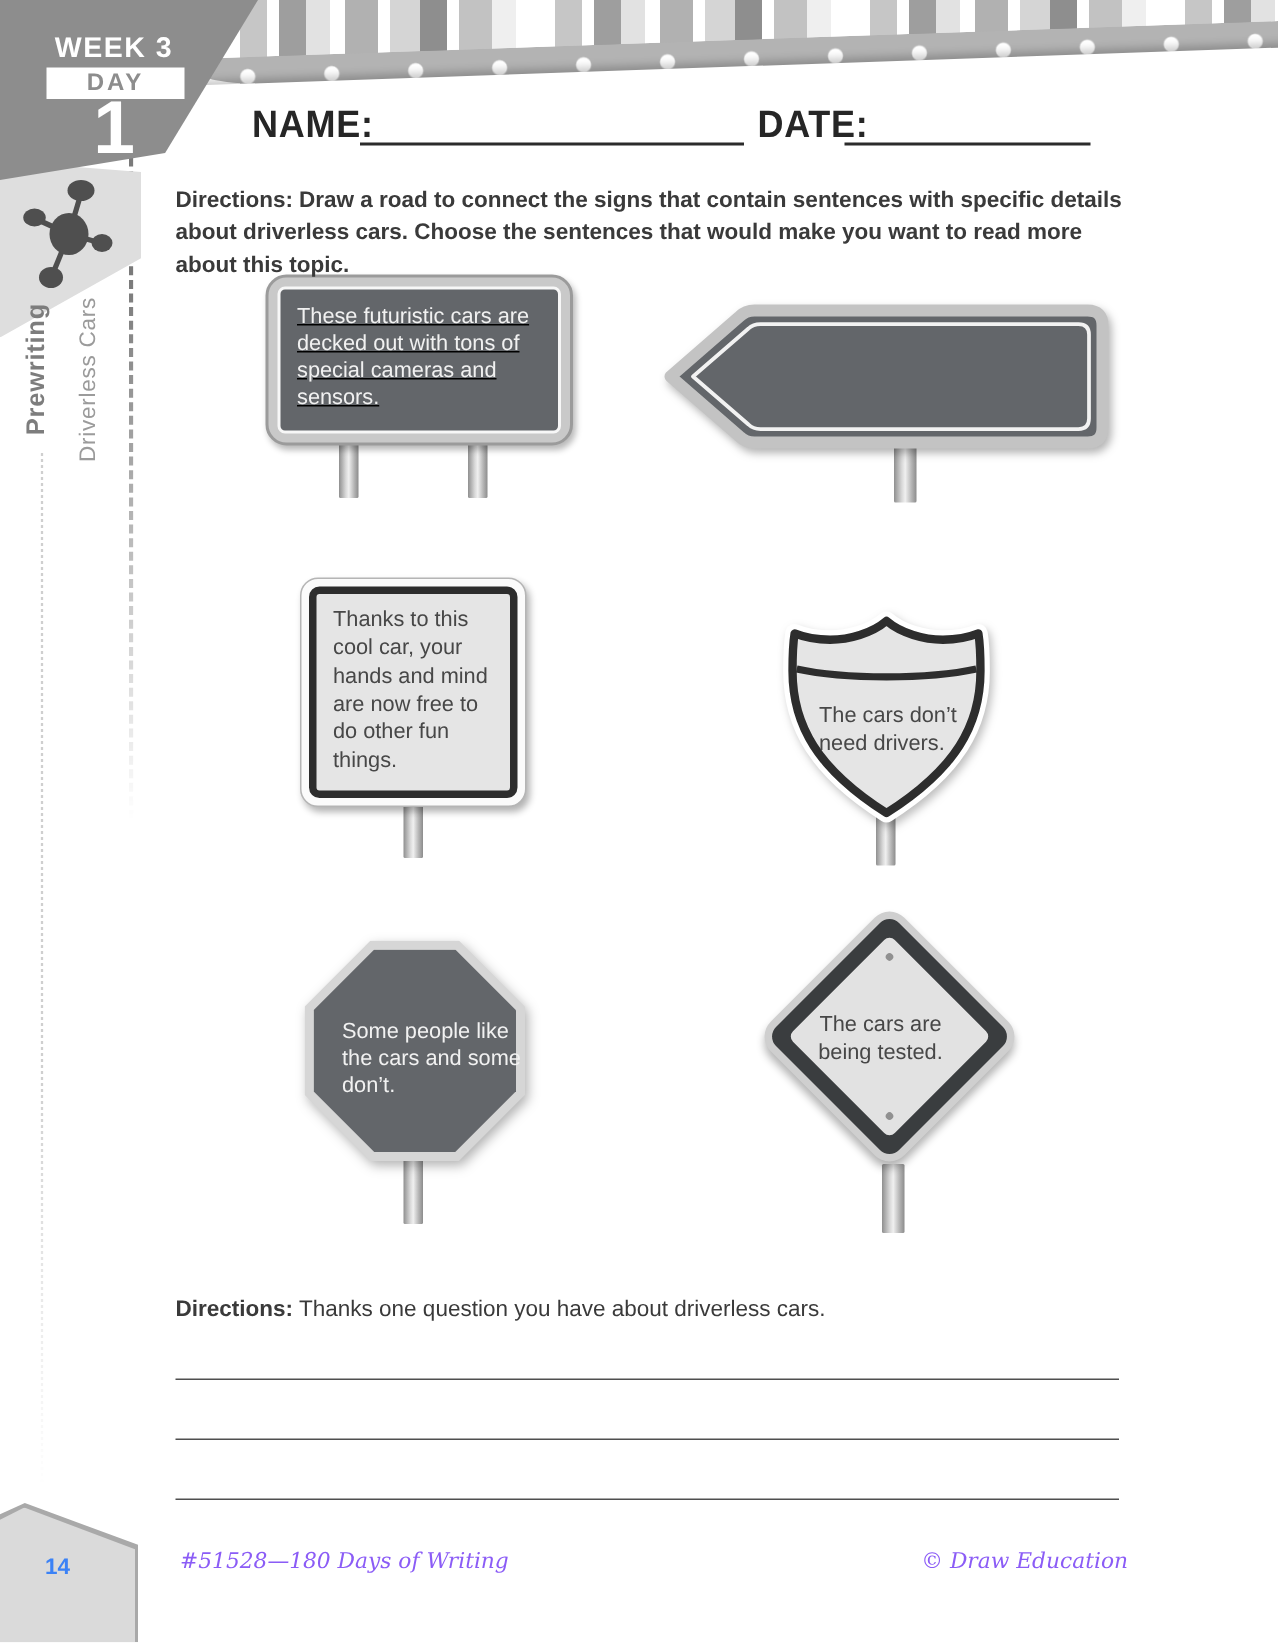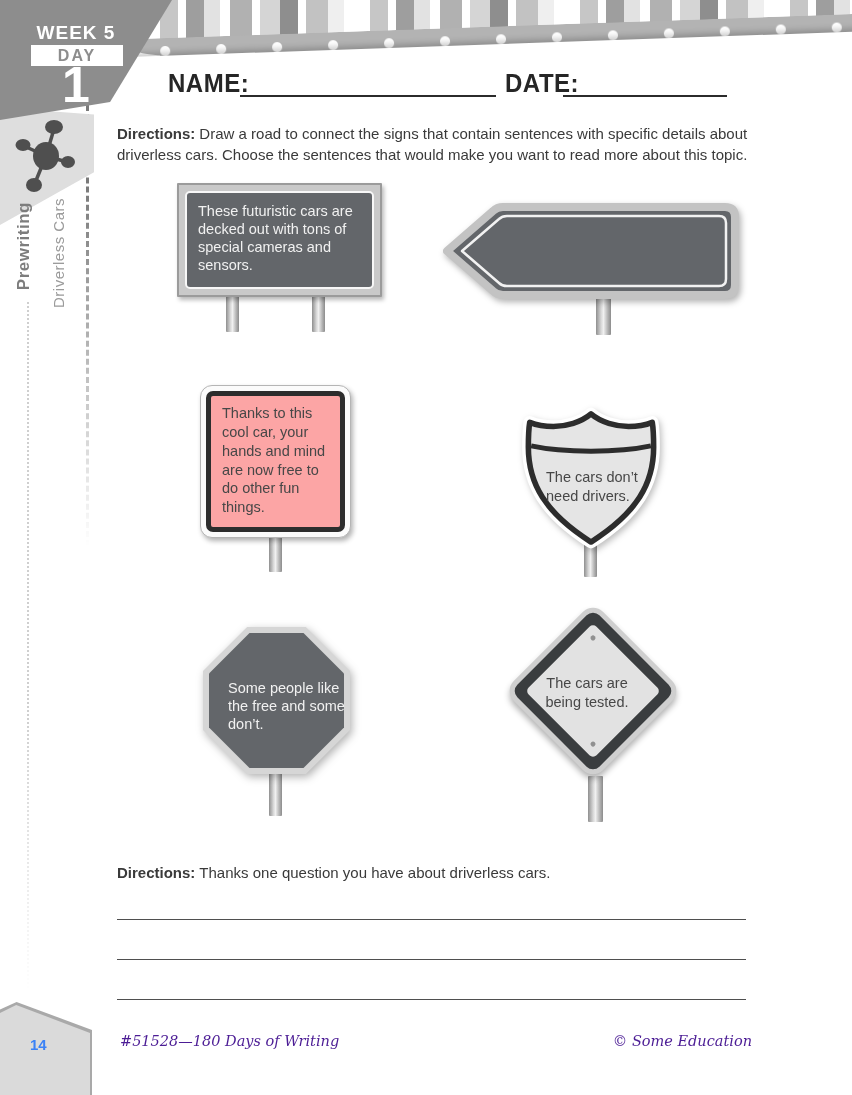--- a/index.html
+++ b/index.html
@@ -123,7 +123,7 @@
   </div>
 
   <div class="badge">
-    <div class="week">WEEK 5</div>
+    <div class="week">WEEK 3</div>
     <div class="daybar">DAY</div>
     <div class="daynum">1</div>
   </div>

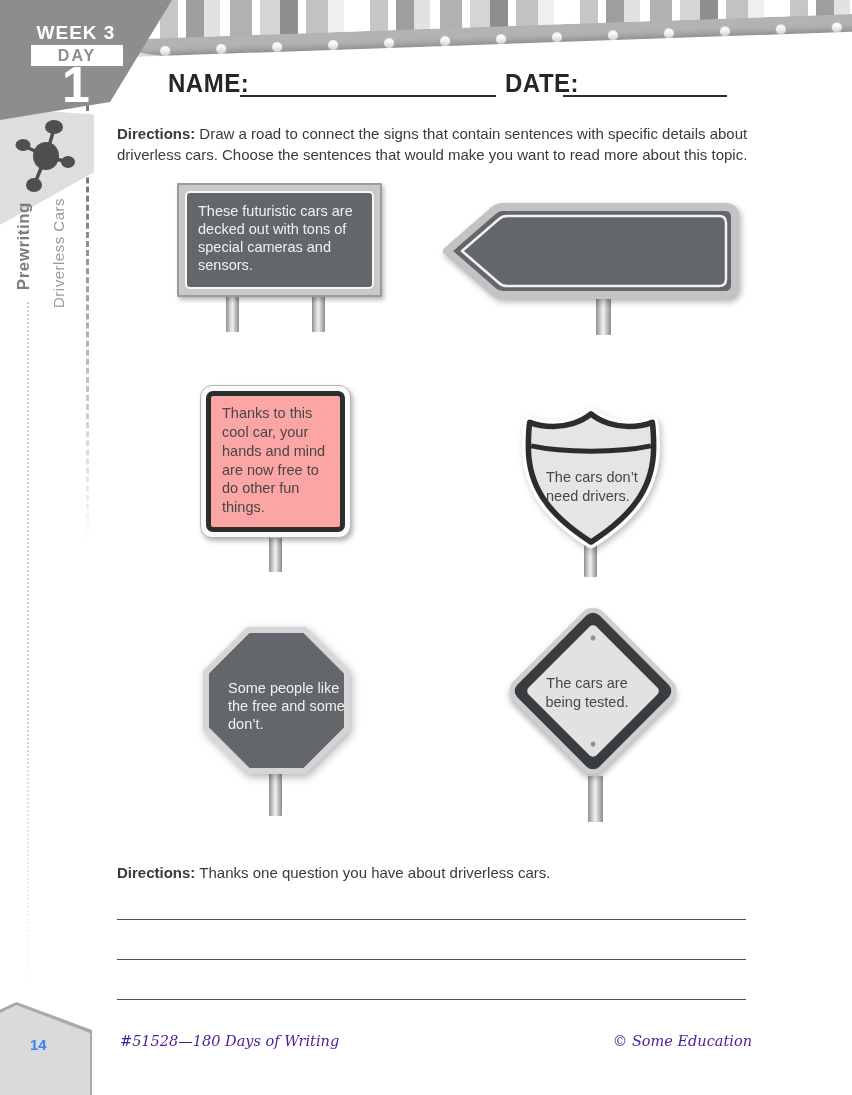--- a/index.html
+++ b/index.html
@@ -155,7 +155,7 @@
   <div class="fieldlabel" style="left:505px; top:70px;">DATE:</div>
   <div class="fill-line" style="left:563px; top:95px; width:164px;"></div>
 
-  <div class="directions" style="top:123px;">
+  <div class="directions" style="top:123px;font-weight:bold;">
     <b>Directions:</b><span>Draw a road to connect the signs that contain sentences with specific details about driverless cars.  Choose the sentences that would make you want to read more about this topic.</span>
   </div>
 

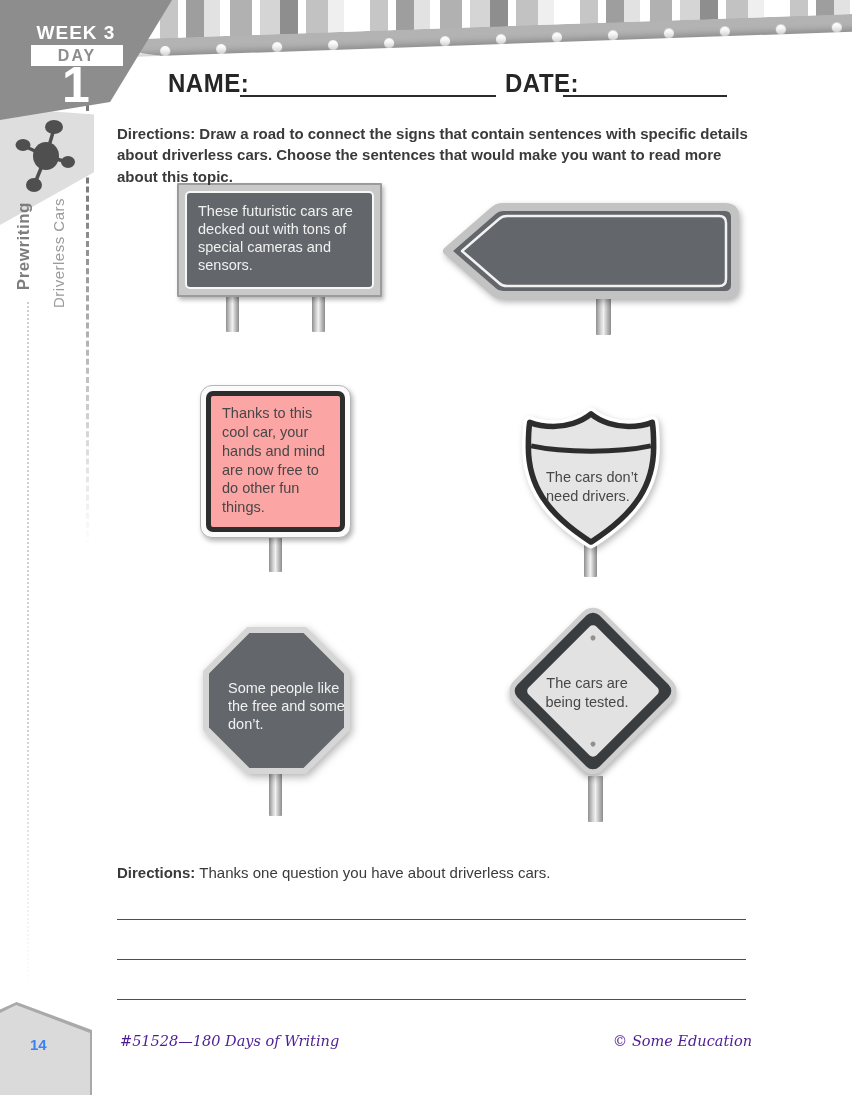--- a/index.html
+++ b/index.html
@@ -68,7 +68,7 @@
 
   
   .bb-outer { width:100%; height:100%; background:#c9c9c9; border:2px solid #9b9b9b;
-    border-radius:1px; padding:6px; box-shadow:2px 3px 4px rgba(0,0,0,.28); }
+    border-radius:14px; padding:6px; box-shadow:2px 3px 4px rgba(0,0,0,.28);text-decoration:underline; }
   .bb-face { width:100%; height:100%; background:#63666a; border:2px solid #f7f7f7;
     border-radius:5px; padding:9px 11px; }
 

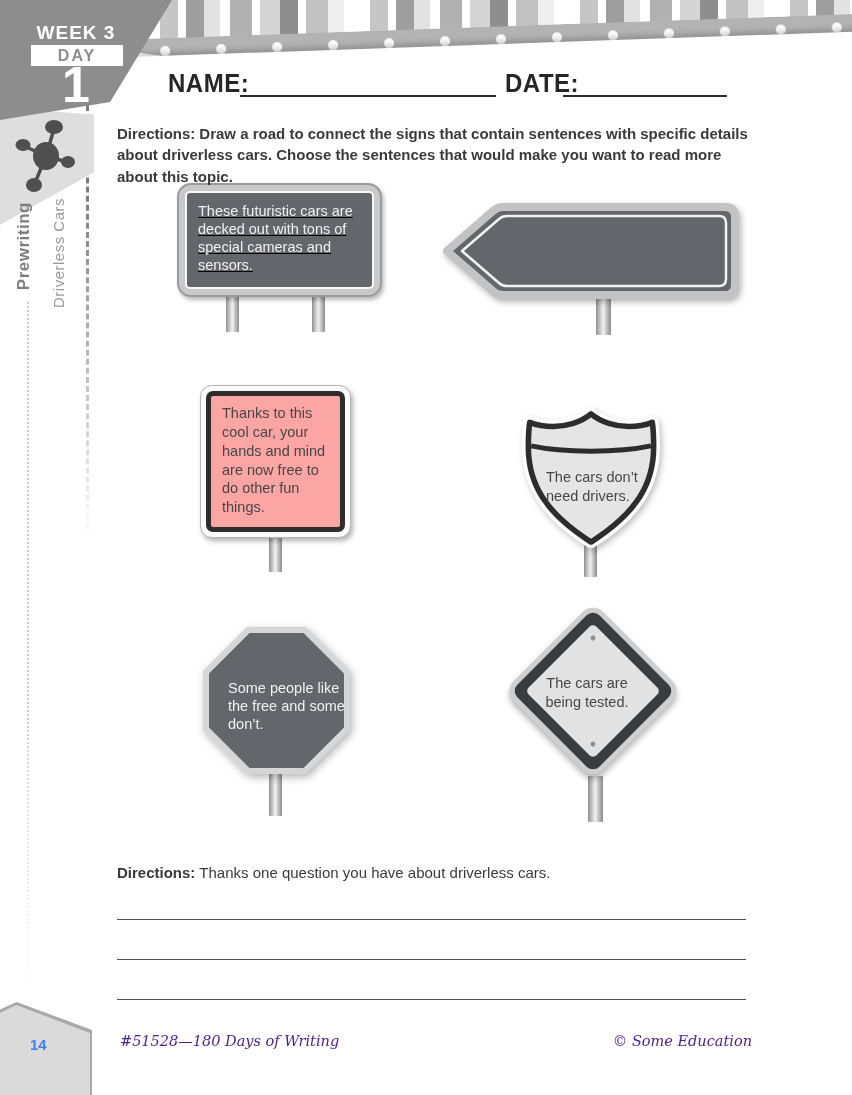--- a/index.html
+++ b/index.html
@@ -79,7 +79,7 @@
   .sq-outer { width:100%; height:100%; background:#fbfbfb; border:1px solid #b5b5b5;
     border-radius:12px; padding:5px; box-shadow:2px 3px 5px rgba(0,0,0,.3); }
   .sq-face { width:100%; height:100%; border:5px solid #2d2d2d; border-radius:7px;
-    background:#fca5a5; padding:8px 4px 8px 11px; }
+    background:#e5e5e5; padding:8px 4px 8px 11px; }
 
   
   .shield-text { position:absolute; left:26px; top:61px; width:104px; }

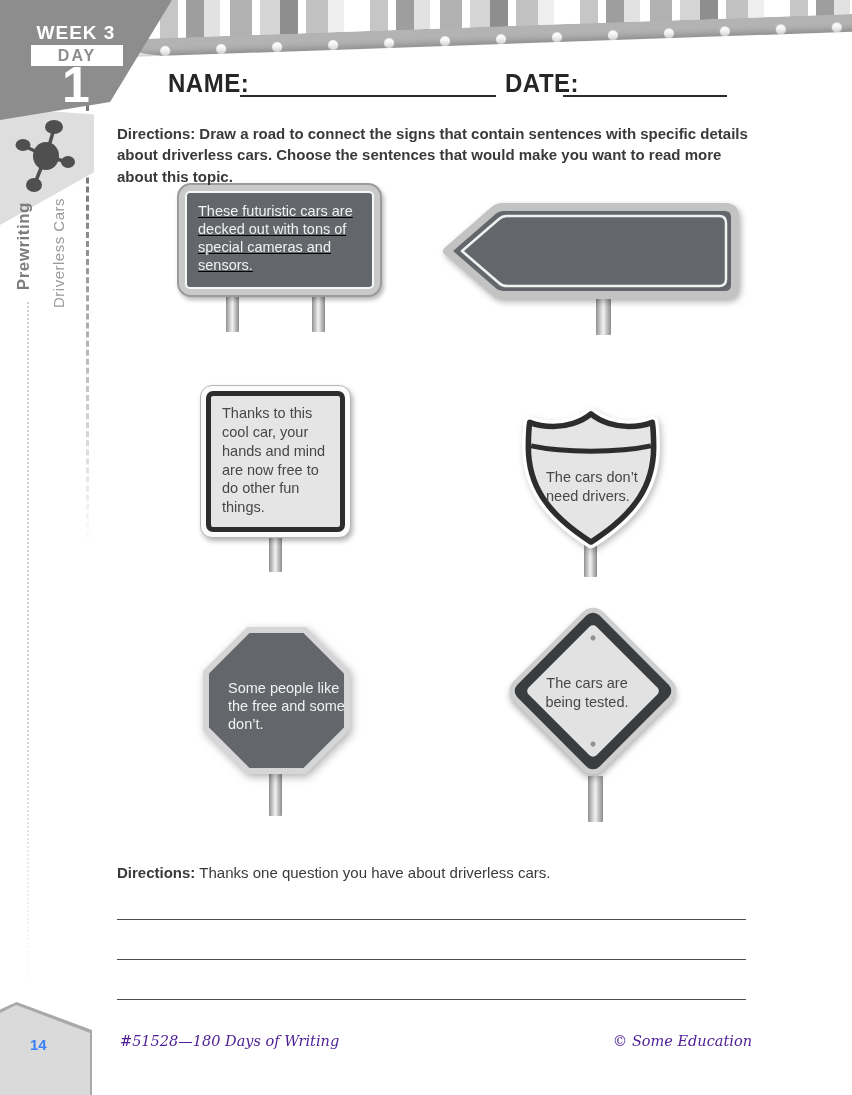--- a/index.html
+++ b/index.html
@@ -199,7 +199,7 @@
     <div class="oct-wrap">
       <div class="oct oct-outer"></div>
       <div class="oct oct-inner"></div>
-      <div class="oct-text sign-text-light">Some people like the free and some don’t.</div>
+      <div class="oct-text sign-text-light">Some people like the cars and some don’t.</div>
     </div>
   </div>
 

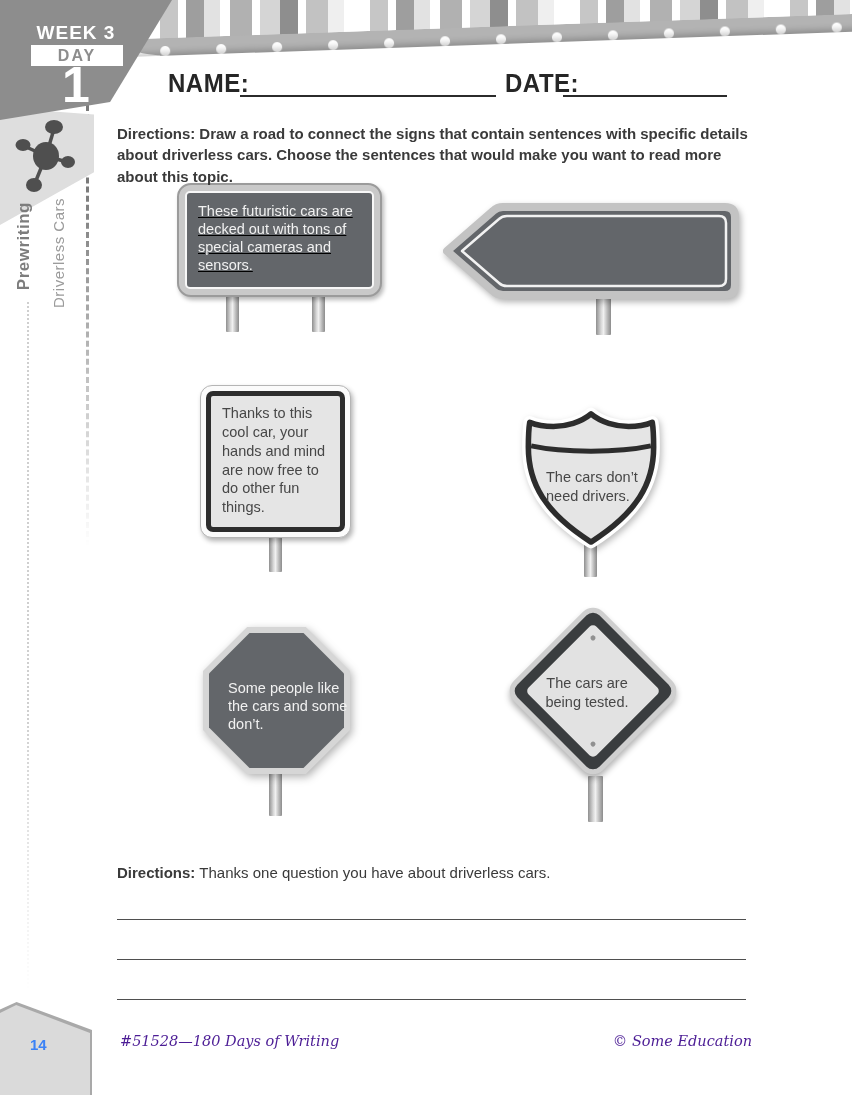--- a/index.html
+++ b/index.html
@@ -109,7 +109,7 @@
     clip-path:polygon(0 9%, 18% 0, 100% 31%, 100% 100%, 0 100%); z-index:3; }
   .foot-num { position:absolute; left:30px; top:1036px; font-weight:bold; font-size:15px; color:#3b82f6; z-index:4; }
   .foot-italic { position:absolute; top:1033px; font-family:"DejaVu Serif", serif; font-style:italic;
-    font-size:14.5px; color:#4c1d95; z-index:4; }
+    font-size:14.5px; color:#8b5cf6; z-index:4; }
 </style>
 </head>
 <body>

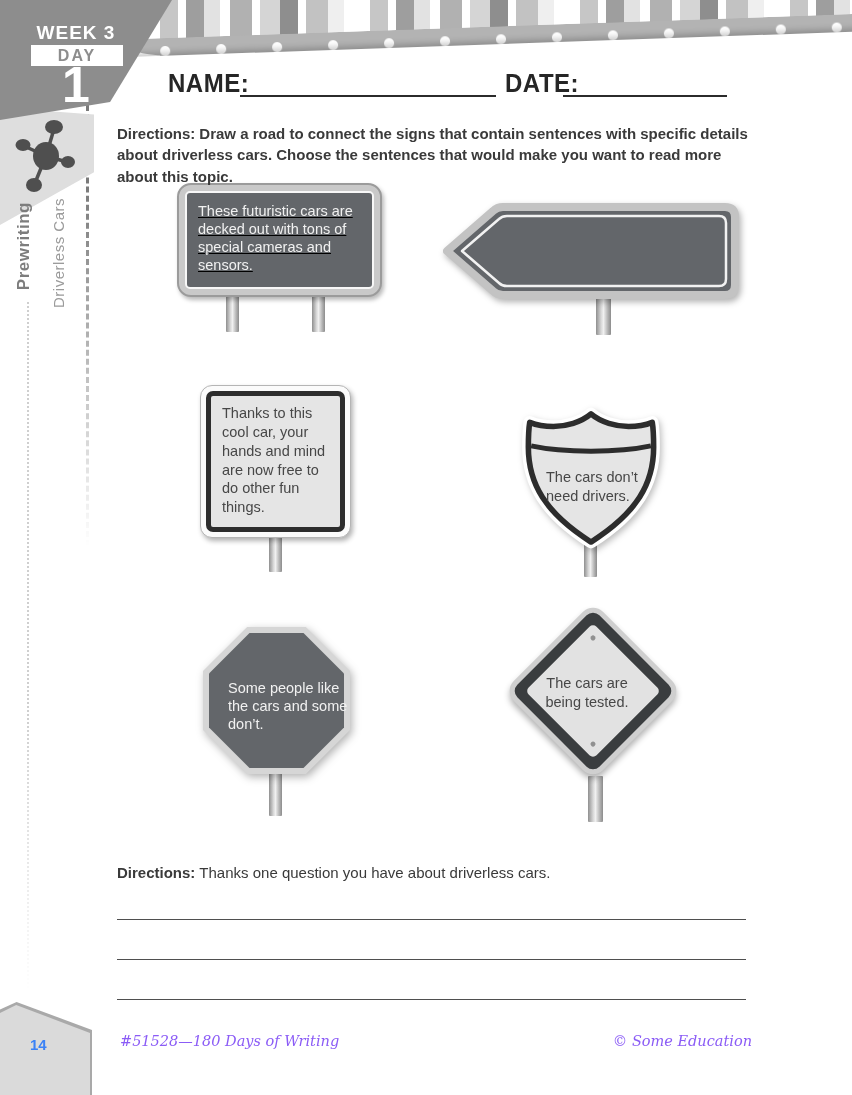--- a/index.html
+++ b/index.html
@@ -226,7 +226,7 @@
   <div class="foot-tab"></div>
   <div class="foot-num">14</div>
   <div class="foot-italic" style="left:120px;">#51528—180 Days of Writing</div>
-  <div class="foot-italic" style="right:100px;">© Some Education</div>
+  <div class="foot-italic" style="right:100px;">© Draw Education</div>
 
 </div>
 

